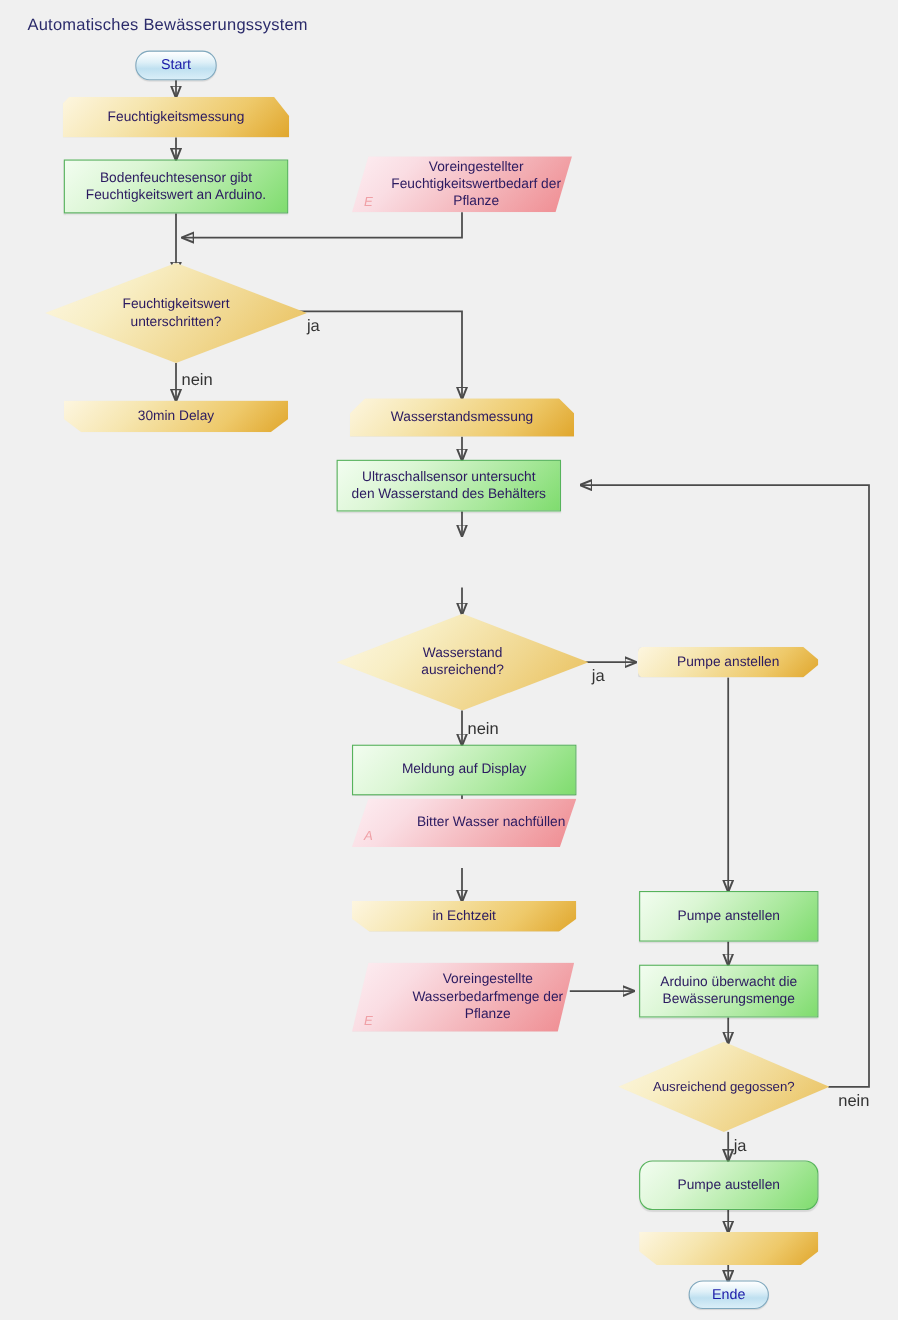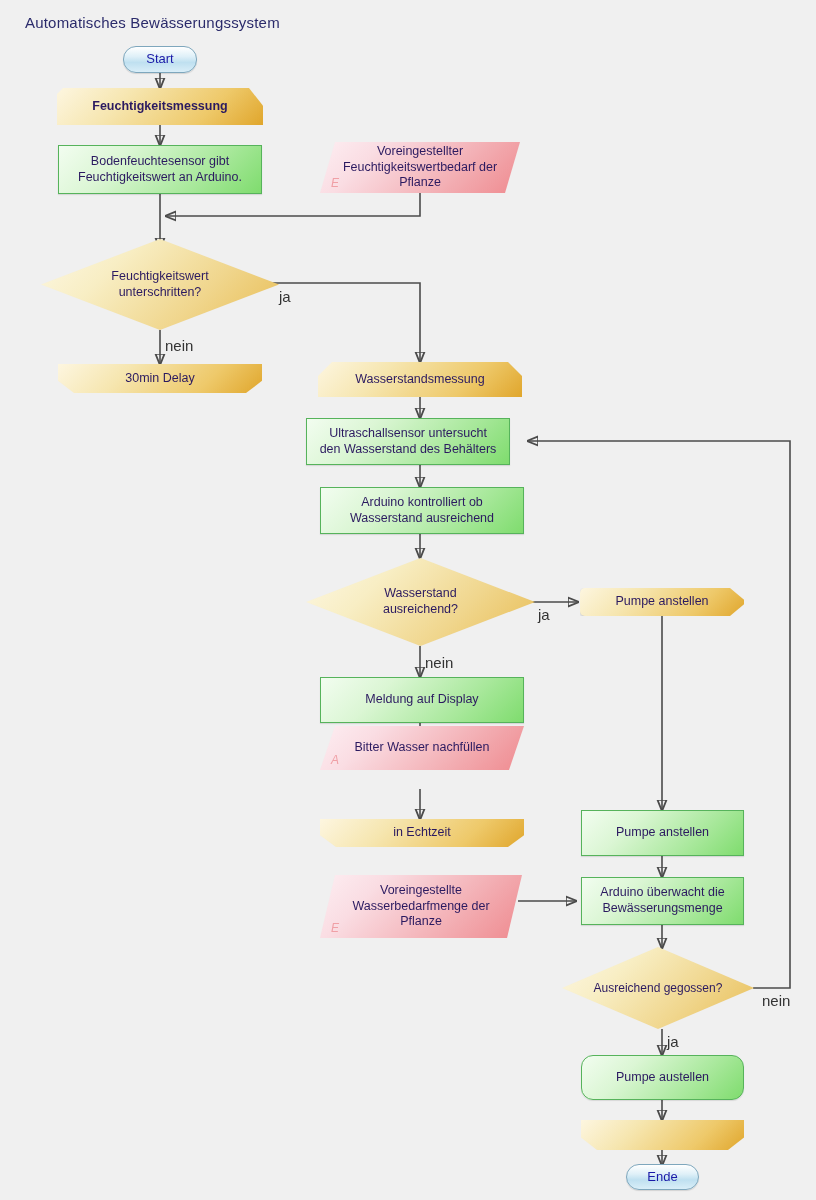--- a/index.html
+++ b/index.html
@@ -81,7 +81,6 @@
   .orng.cut-tr {
     clip-path: polygon(6px 0, calc(100% - 14px) 0, 100% 48%, 100% 100%, 0 100%, 0 6px);
     border-radius: 4px 0 0 0;
-    font-weight: bold;
   }
   
   .orng.cut-top {

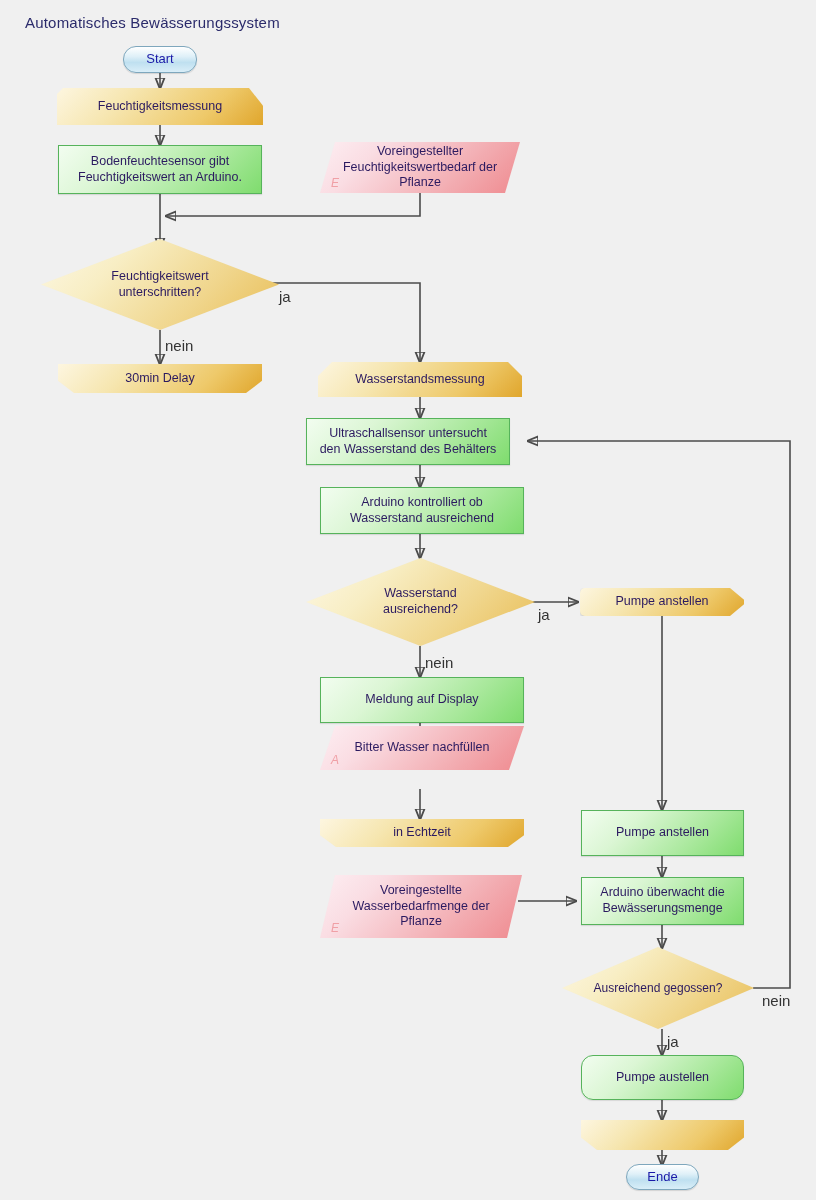--- a/index.html
+++ b/index.html
@@ -112,6 +112,7 @@
   
   .data {
     background: transparent;
+    justify-content: flex-end;
   }
   .data .pshape {
     position: absolute;

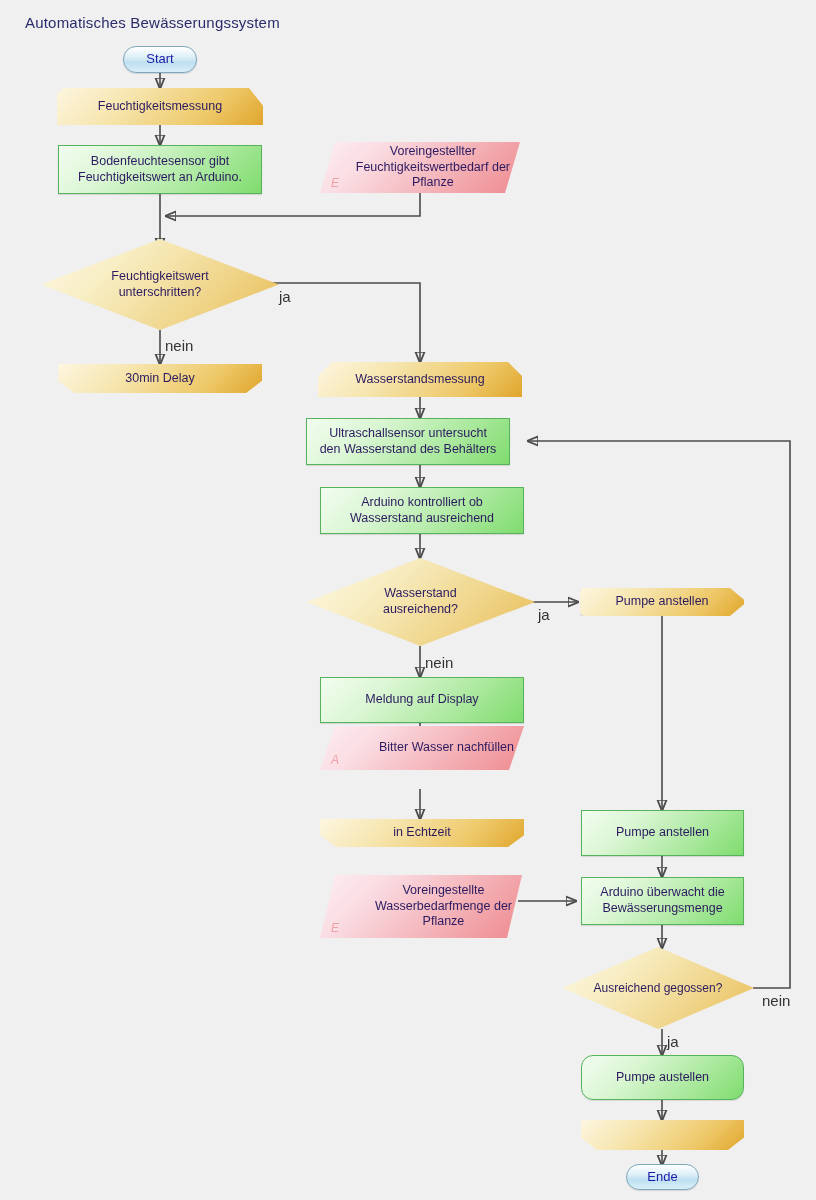--- a/index.html
+++ b/index.html
@@ -252,10 +252,6 @@
 den Wasserstand des Behälters</span>
   </div>
 
-  <div class="node proc" style="left:320px; top:487px; width:204px; height:47px;">
-    <span class="label">Arduino kontrolliert ob
-Wasserstand ausreichend</span>
-  </div>
 
   <div class="node diamond" style="left:306px; top:558px; width:229px; height:88px;">
     <span class="dshape"></span>

